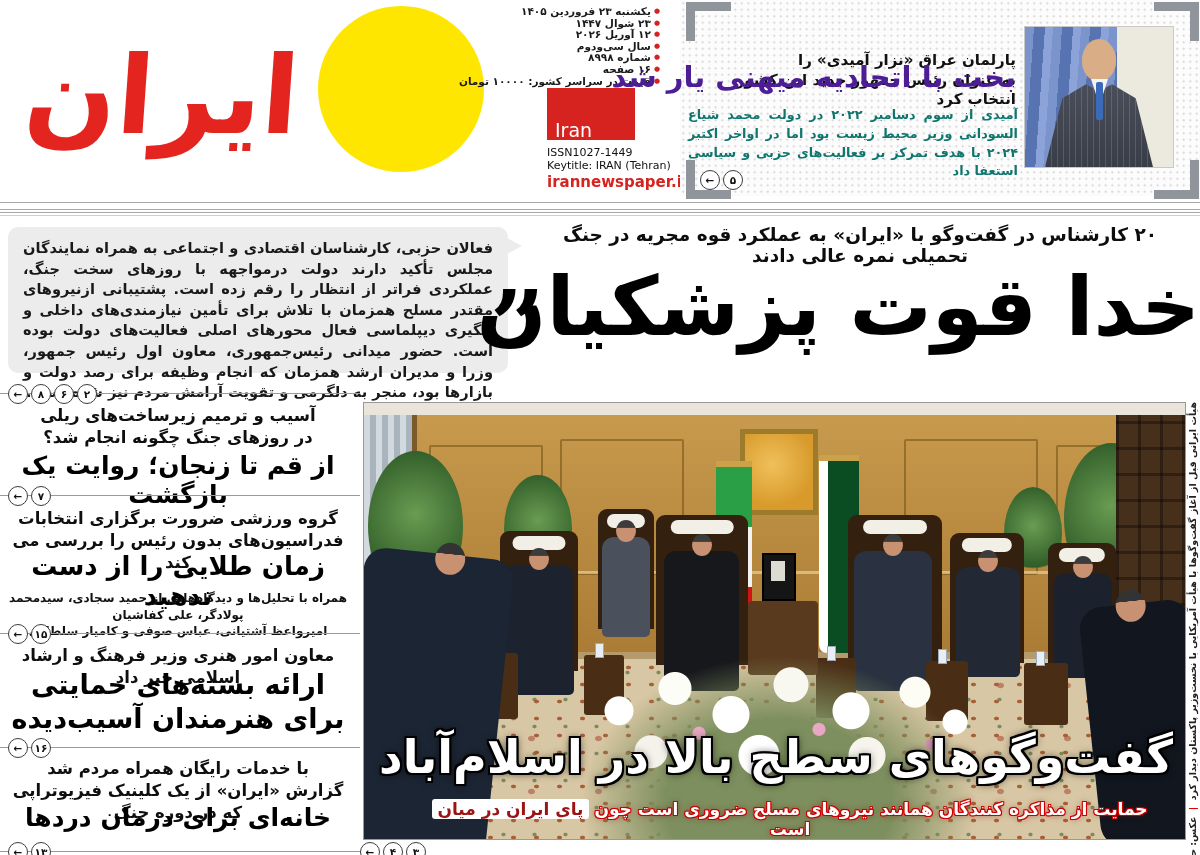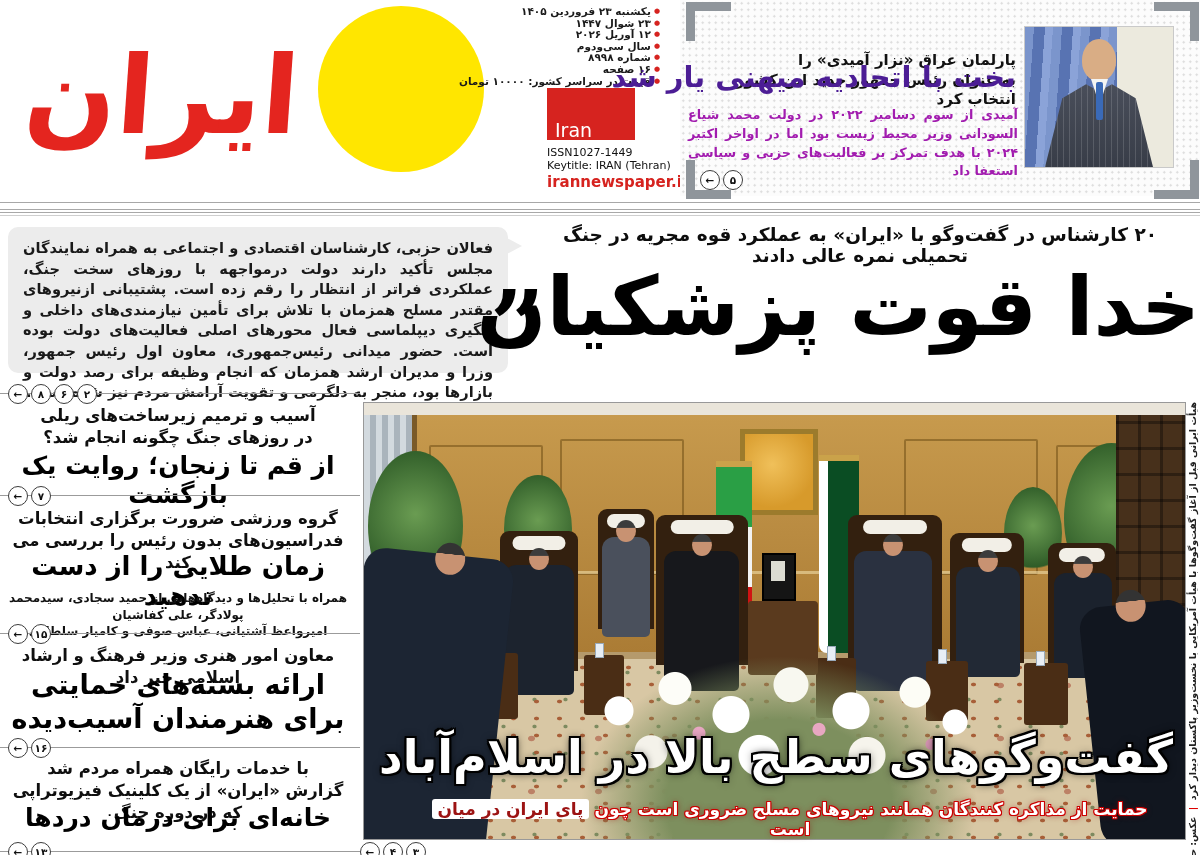--- a/index.html
+++ b/index.html
@@ -39,7 +39,7 @@
   #amidi .tie{position:absolute;left:71px;top:55px;width:7px;height:38px;background:#3a6ab8;border-radius:2px;}
   #tr-kicker{left:690px;top:23px;width:326px;text-align:right;font-size:15px;font-weight:700;line-height:19.5px;color:#111;margin-top:28px;}
   #tr-headline{left:666px;top:60px;width:350px;text-align:right;font-size:29px;font-weight:900;color:#4c1d95;white-space:nowrap;}
-  #tr-body{left:688px;top:106px;width:330px;text-align:justify;font-size:12.8px;font-weight:600;line-height:18.8px;color:#a21caf;}
+  #tr-body{left:688px;top:106px;width:330px;text-align:justify;font-size:12.8px;font-weight:600;line-height:18.8px;color:#0f766e;}
   
   .refrow{position:absolute;display:flex;gap:3px;z-index:4;}
   .pc{width:20px;height:20px;border:1.6px solid #3c3c3c;border-radius:50%;background:#fff;box-sizing:border-box;

